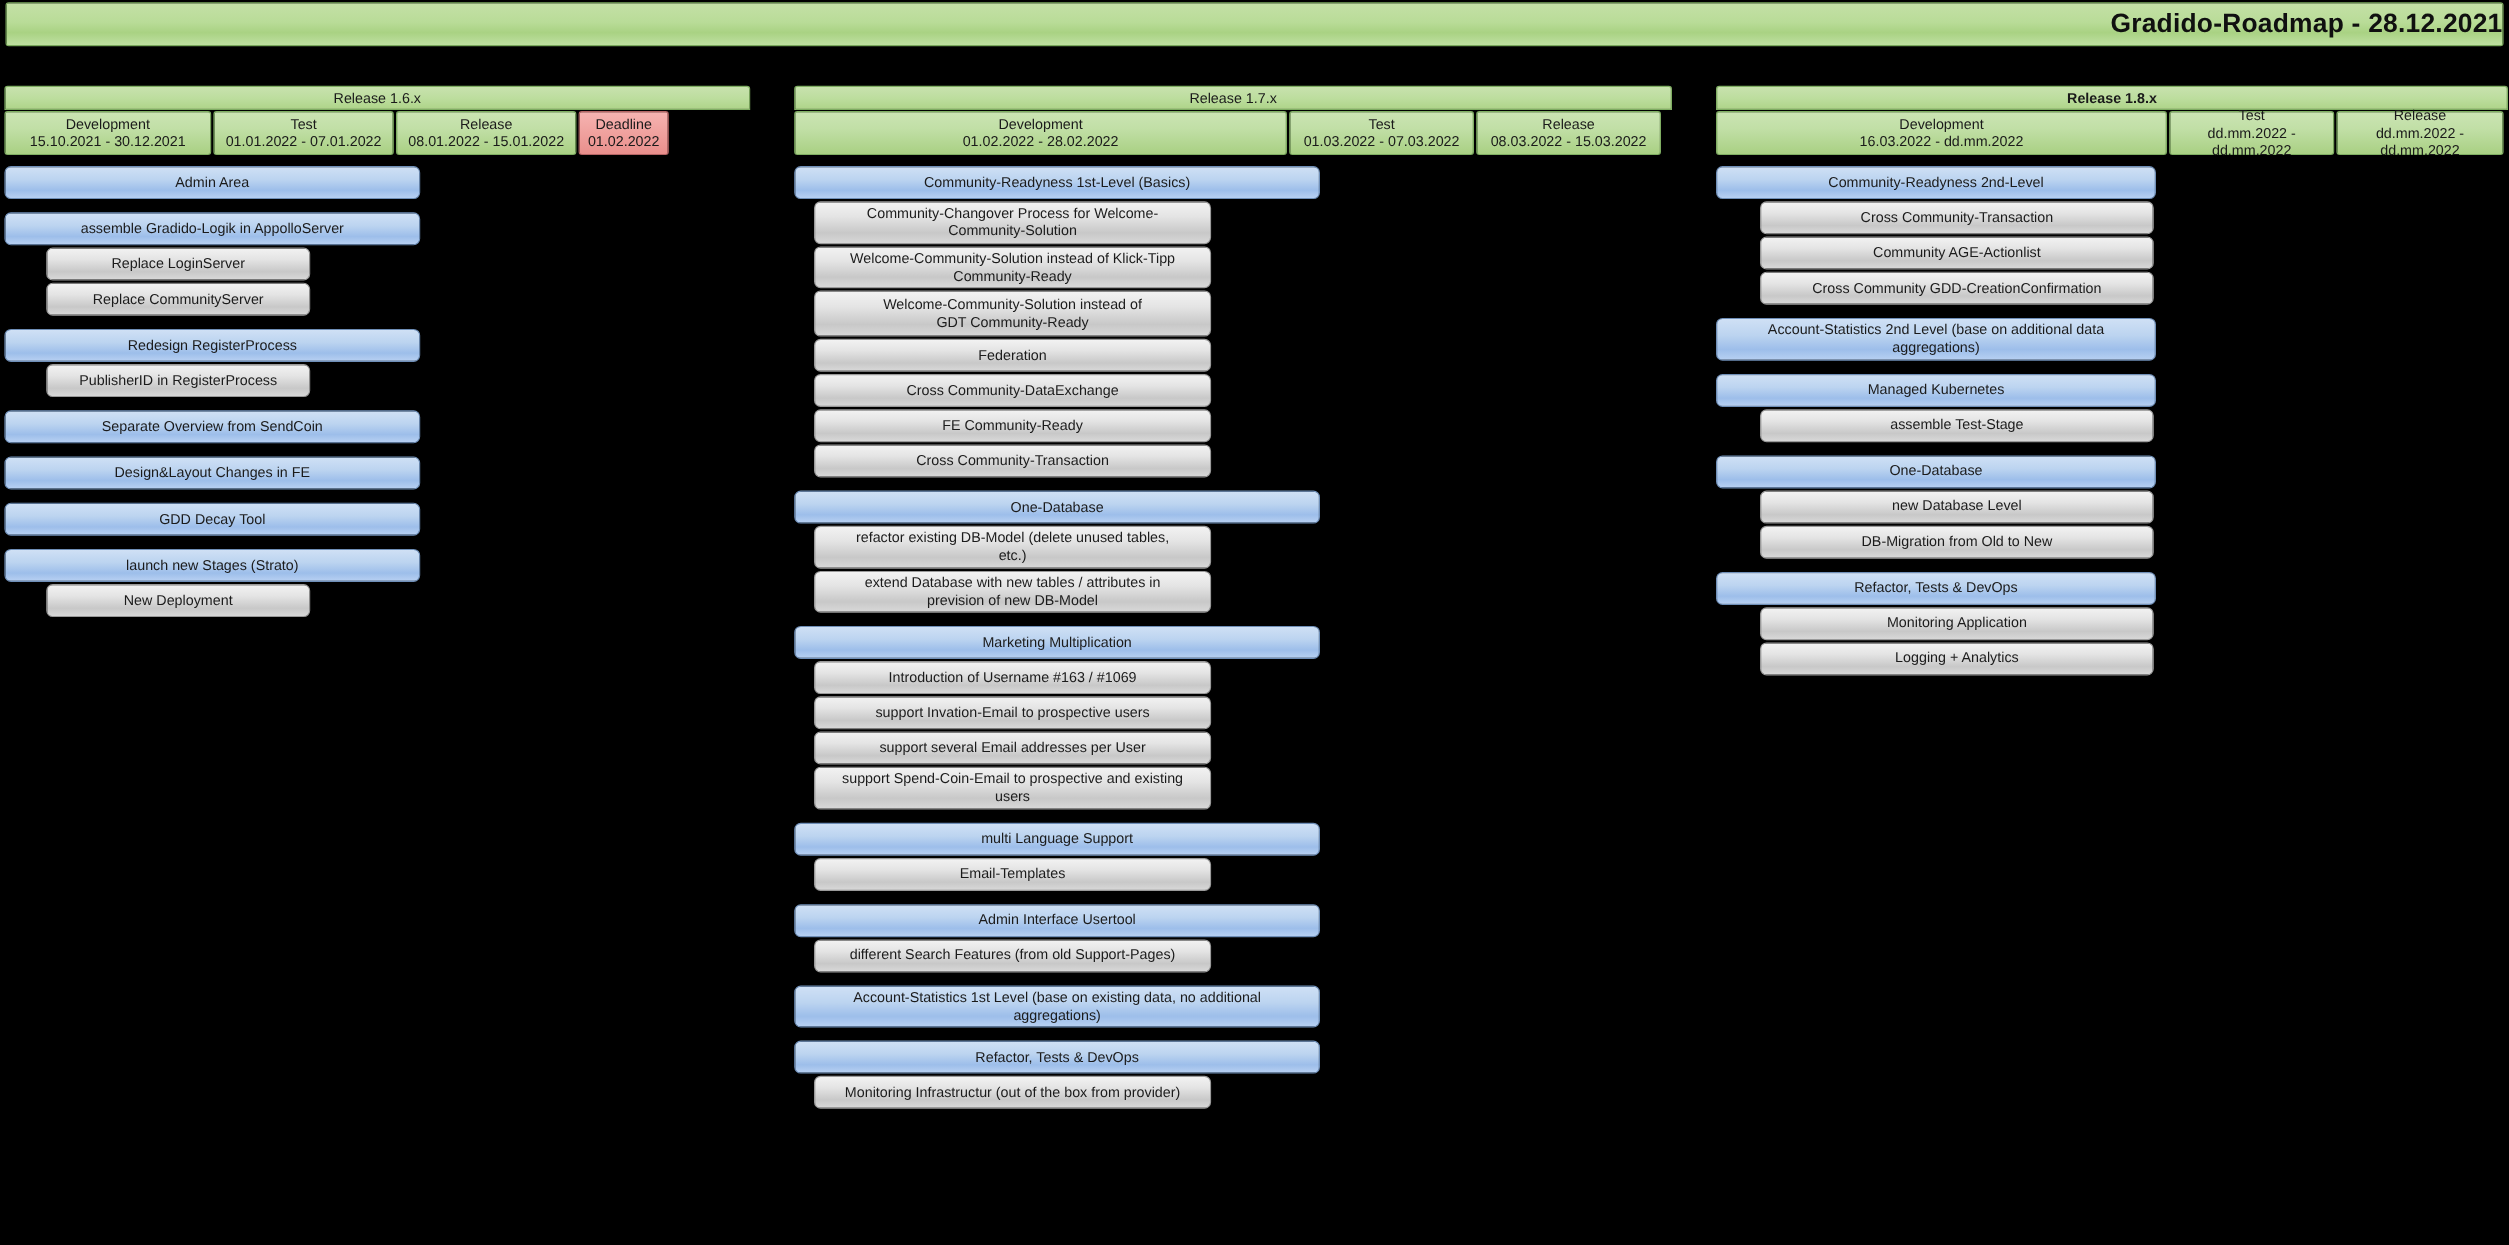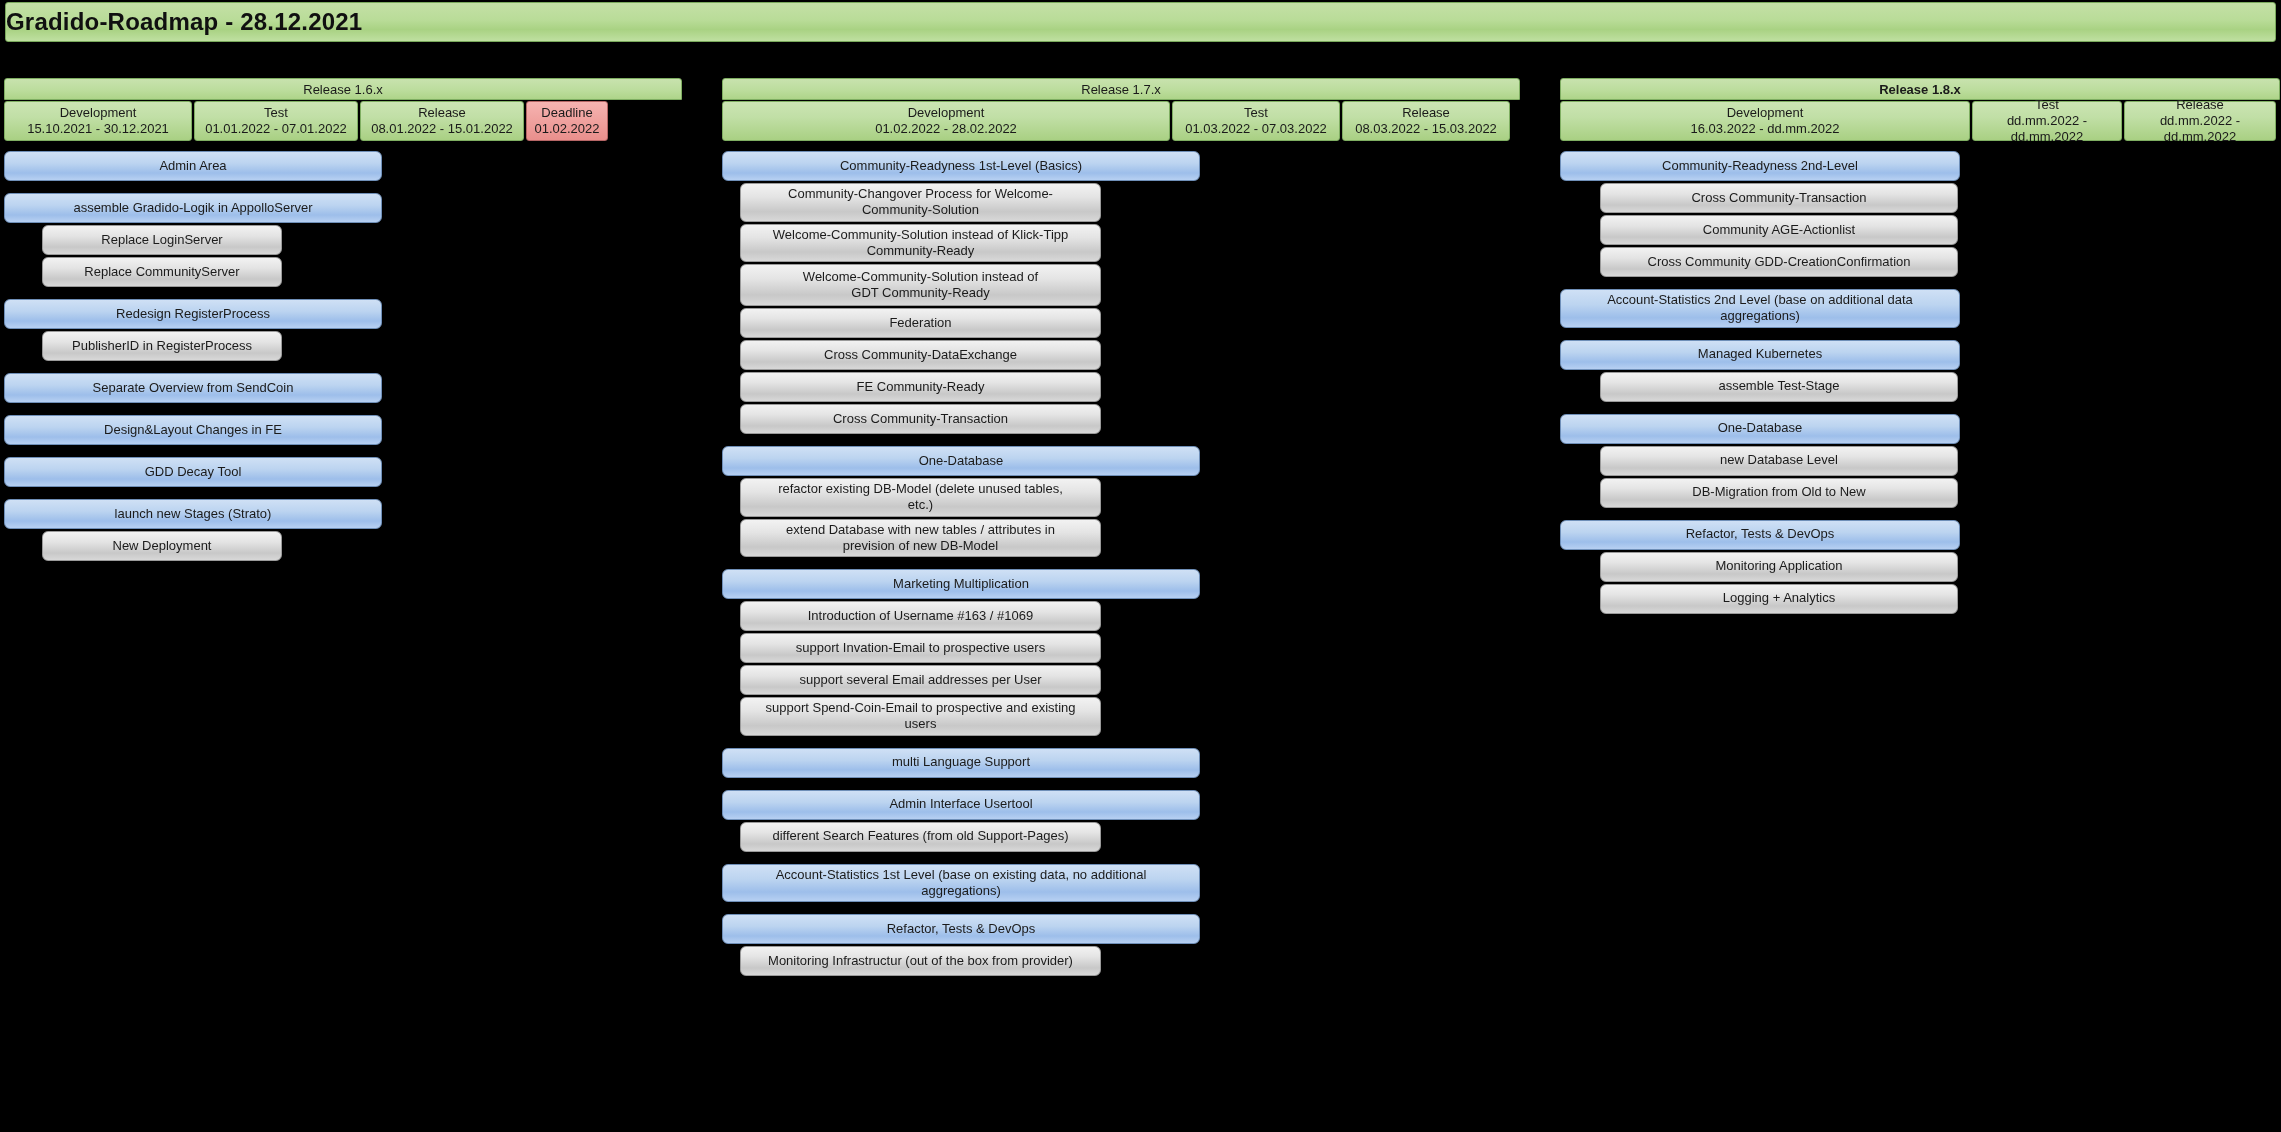--- a/index.html
+++ b/index.html
@@ -29,7 +29,7 @@
     background: linear-gradient(to bottom, #c4e0a6 0%, #b9dc98 45%, #a9d283 70%, #bfe0a1 100%);
     display: flex;
     align-items: center;
-    justify-content: flex-start;
+    justify-content: flex-end;
     box-shadow: 1px 1px 2px rgba(0,0,0,0.5);
   }
   .title-bar .title-text {

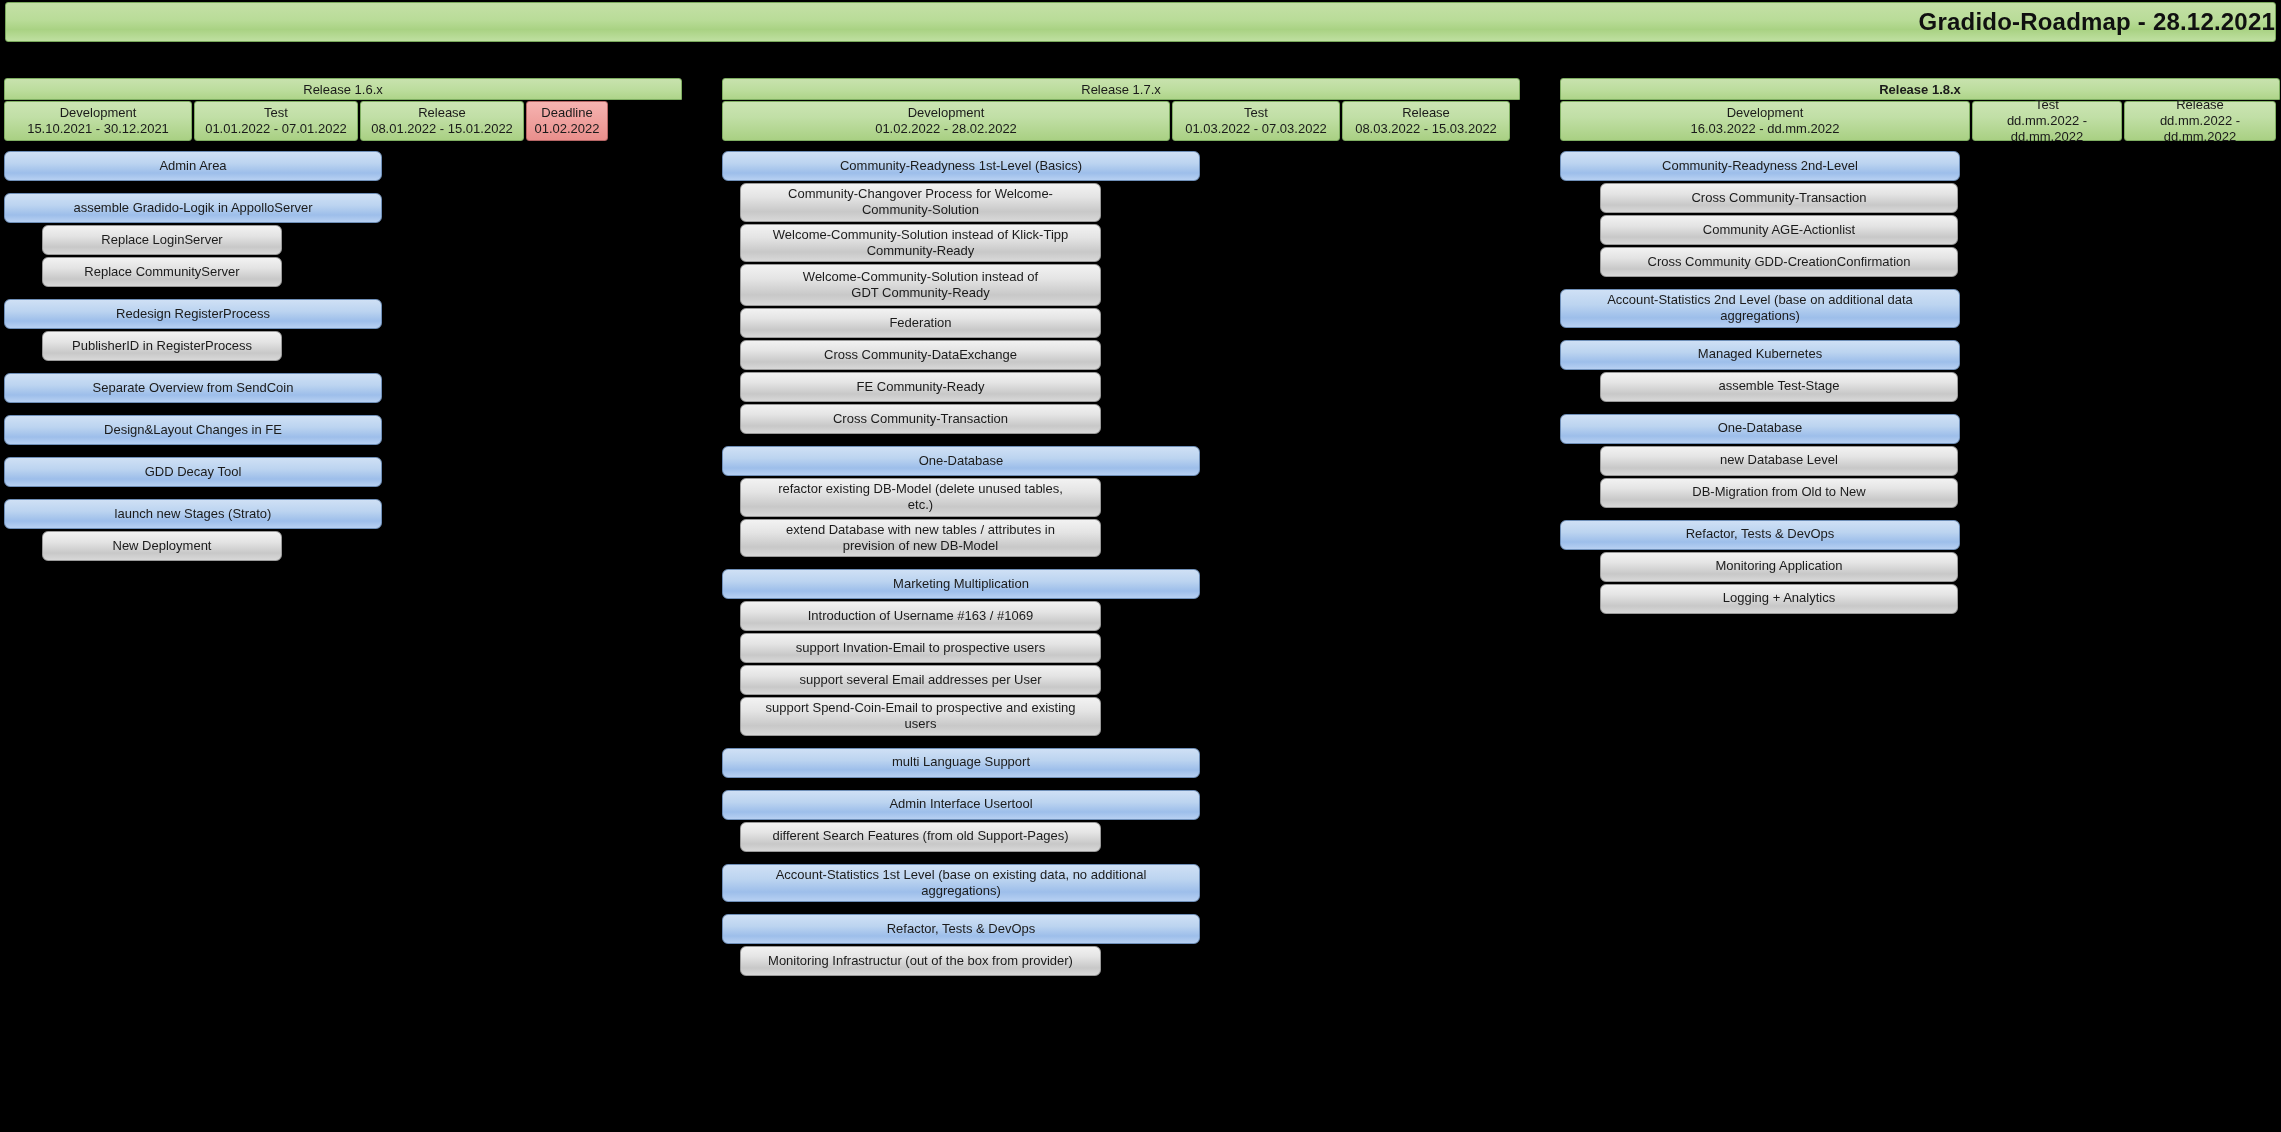--- a/index.html
+++ b/index.html
@@ -233,6 +233,7 @@
       </div>
       <div class="group">
         <div class="task epic">multi Language Support</div>
+        <div class="task sub">Email-Templates</div>
       </div>
       <div class="group">
         <div class="task epic">Admin Interface Usertool</div>

